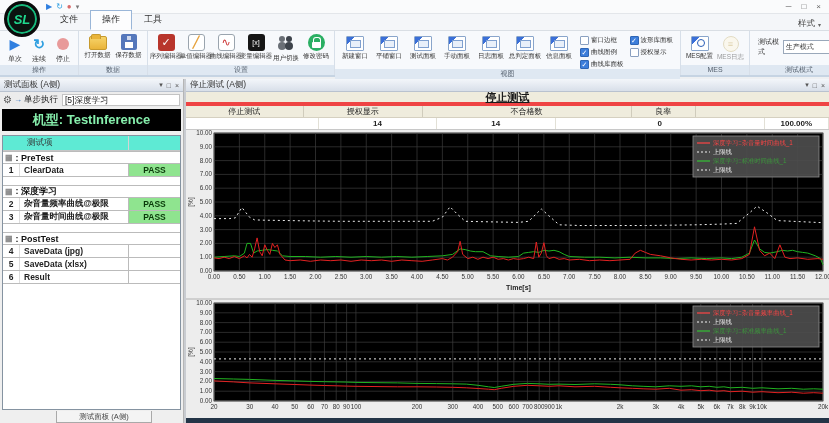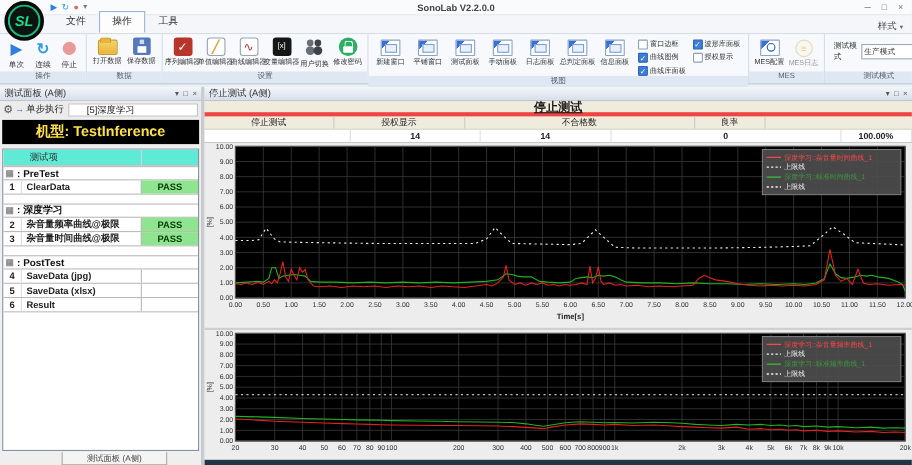--- a/index.html
+++ b/index.html
@@ -126,7 +126,6 @@
     <span class="qa-btn qa-stop">●</span>
     <span class="qa-btn qa-caret">▾</span>
   </div>
-  <div class="win-title">SonoLab V2.2.0.0</div>
   <div class="win-btns">
     <span>─</span>
     <span>□</span>

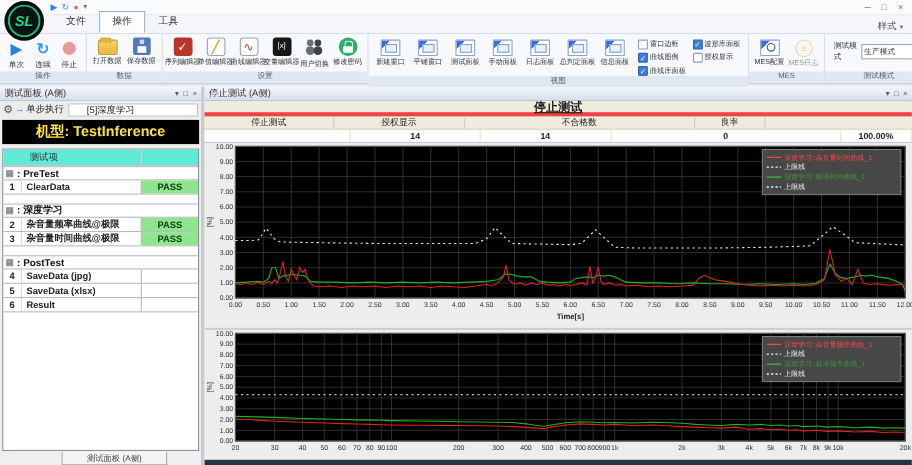--- a/index.html
+++ b/index.html
@@ -84,7 +84,7 @@
   .step-row { height:15px; display:flex; align-items:center; gap:2px; padding:0 3px; font-size:8.5px; background:#ececec; }
   .gear { font-size:10px; color:#555; }
   .step-arrow { font-size:8px; color:#2f6fbf; }
-  .step-field { flex:1; background:#fff; border:1px solid #c3c3c3; font-size:8.5px; height:12px; line-height:11px; padding-left:16px; margin-left:2px; white-space:nowrap; overflow:hidden; }
+  .step-field { flex:1; background:#fff; border:1px solid #c3c3c3; font-size:8.5px; height:12px; line-height:11px; padding-left:2px; margin-left:2px; white-space:nowrap; overflow:hidden; }
   .model-banner { height:22px; margin:2px; background:#000; color:#fde047; display:flex; align-items:center; justify-content:center; font-size:13px; font-weight:bold; white-space:nowrap; }
   .list-box { position:absolute; top:56px; left:2px; right:2px; bottom:13px; background:#fff; border:1px solid #8593a1; overflow:hidden; }
   .list-header { height:15px; border-bottom:1px solid #c6c6c6; display:flex; align-items:center; font-size:8.5px; color:#333; background:#5eead4; }

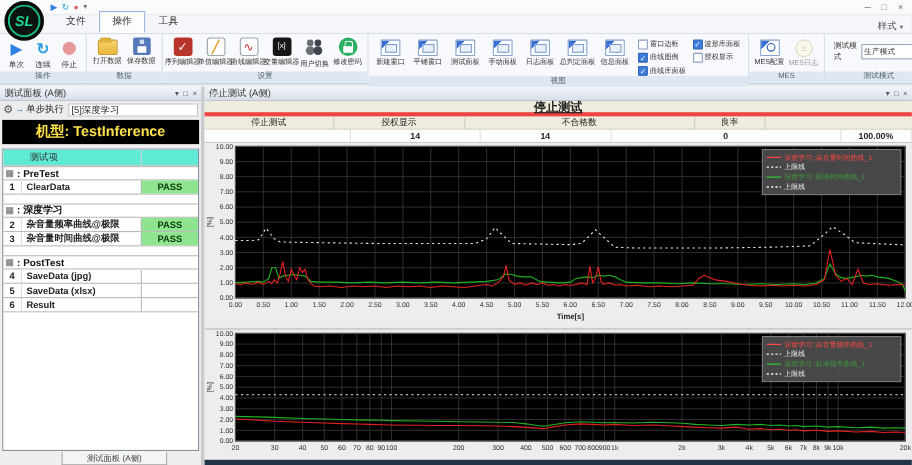--- a/index.html
+++ b/index.html
@@ -85,7 +85,7 @@
   .gear { font-size:10px; color:#555; }
   .step-arrow { font-size:8px; color:#2f6fbf; }
   .step-field { flex:1; background:#fff; border:1px solid #c3c3c3; font-size:8.5px; height:12px; line-height:11px; padding-left:2px; margin-left:2px; white-space:nowrap; overflow:hidden; }
-  .model-banner { height:22px; margin:2px; background:#000; color:#fde047; display:flex; align-items:center; justify-content:center; font-size:13px; font-weight:bold; white-space:nowrap; }
+  .model-banner { height:22px; margin:2px; background:#000; color:#86efac; display:flex; align-items:center; justify-content:center; font-size:13px; font-weight:bold; white-space:nowrap; }
   .list-box { position:absolute; top:56px; left:2px; right:2px; bottom:13px; background:#fff; border:1px solid #8593a1; overflow:hidden; }
   .list-header { height:15px; border-bottom:1px solid #c6c6c6; display:flex; align-items:center; font-size:8.5px; color:#333; background:#5eead4; }
   .list-header .lh-name { flex:1; padding-left:24px; }

